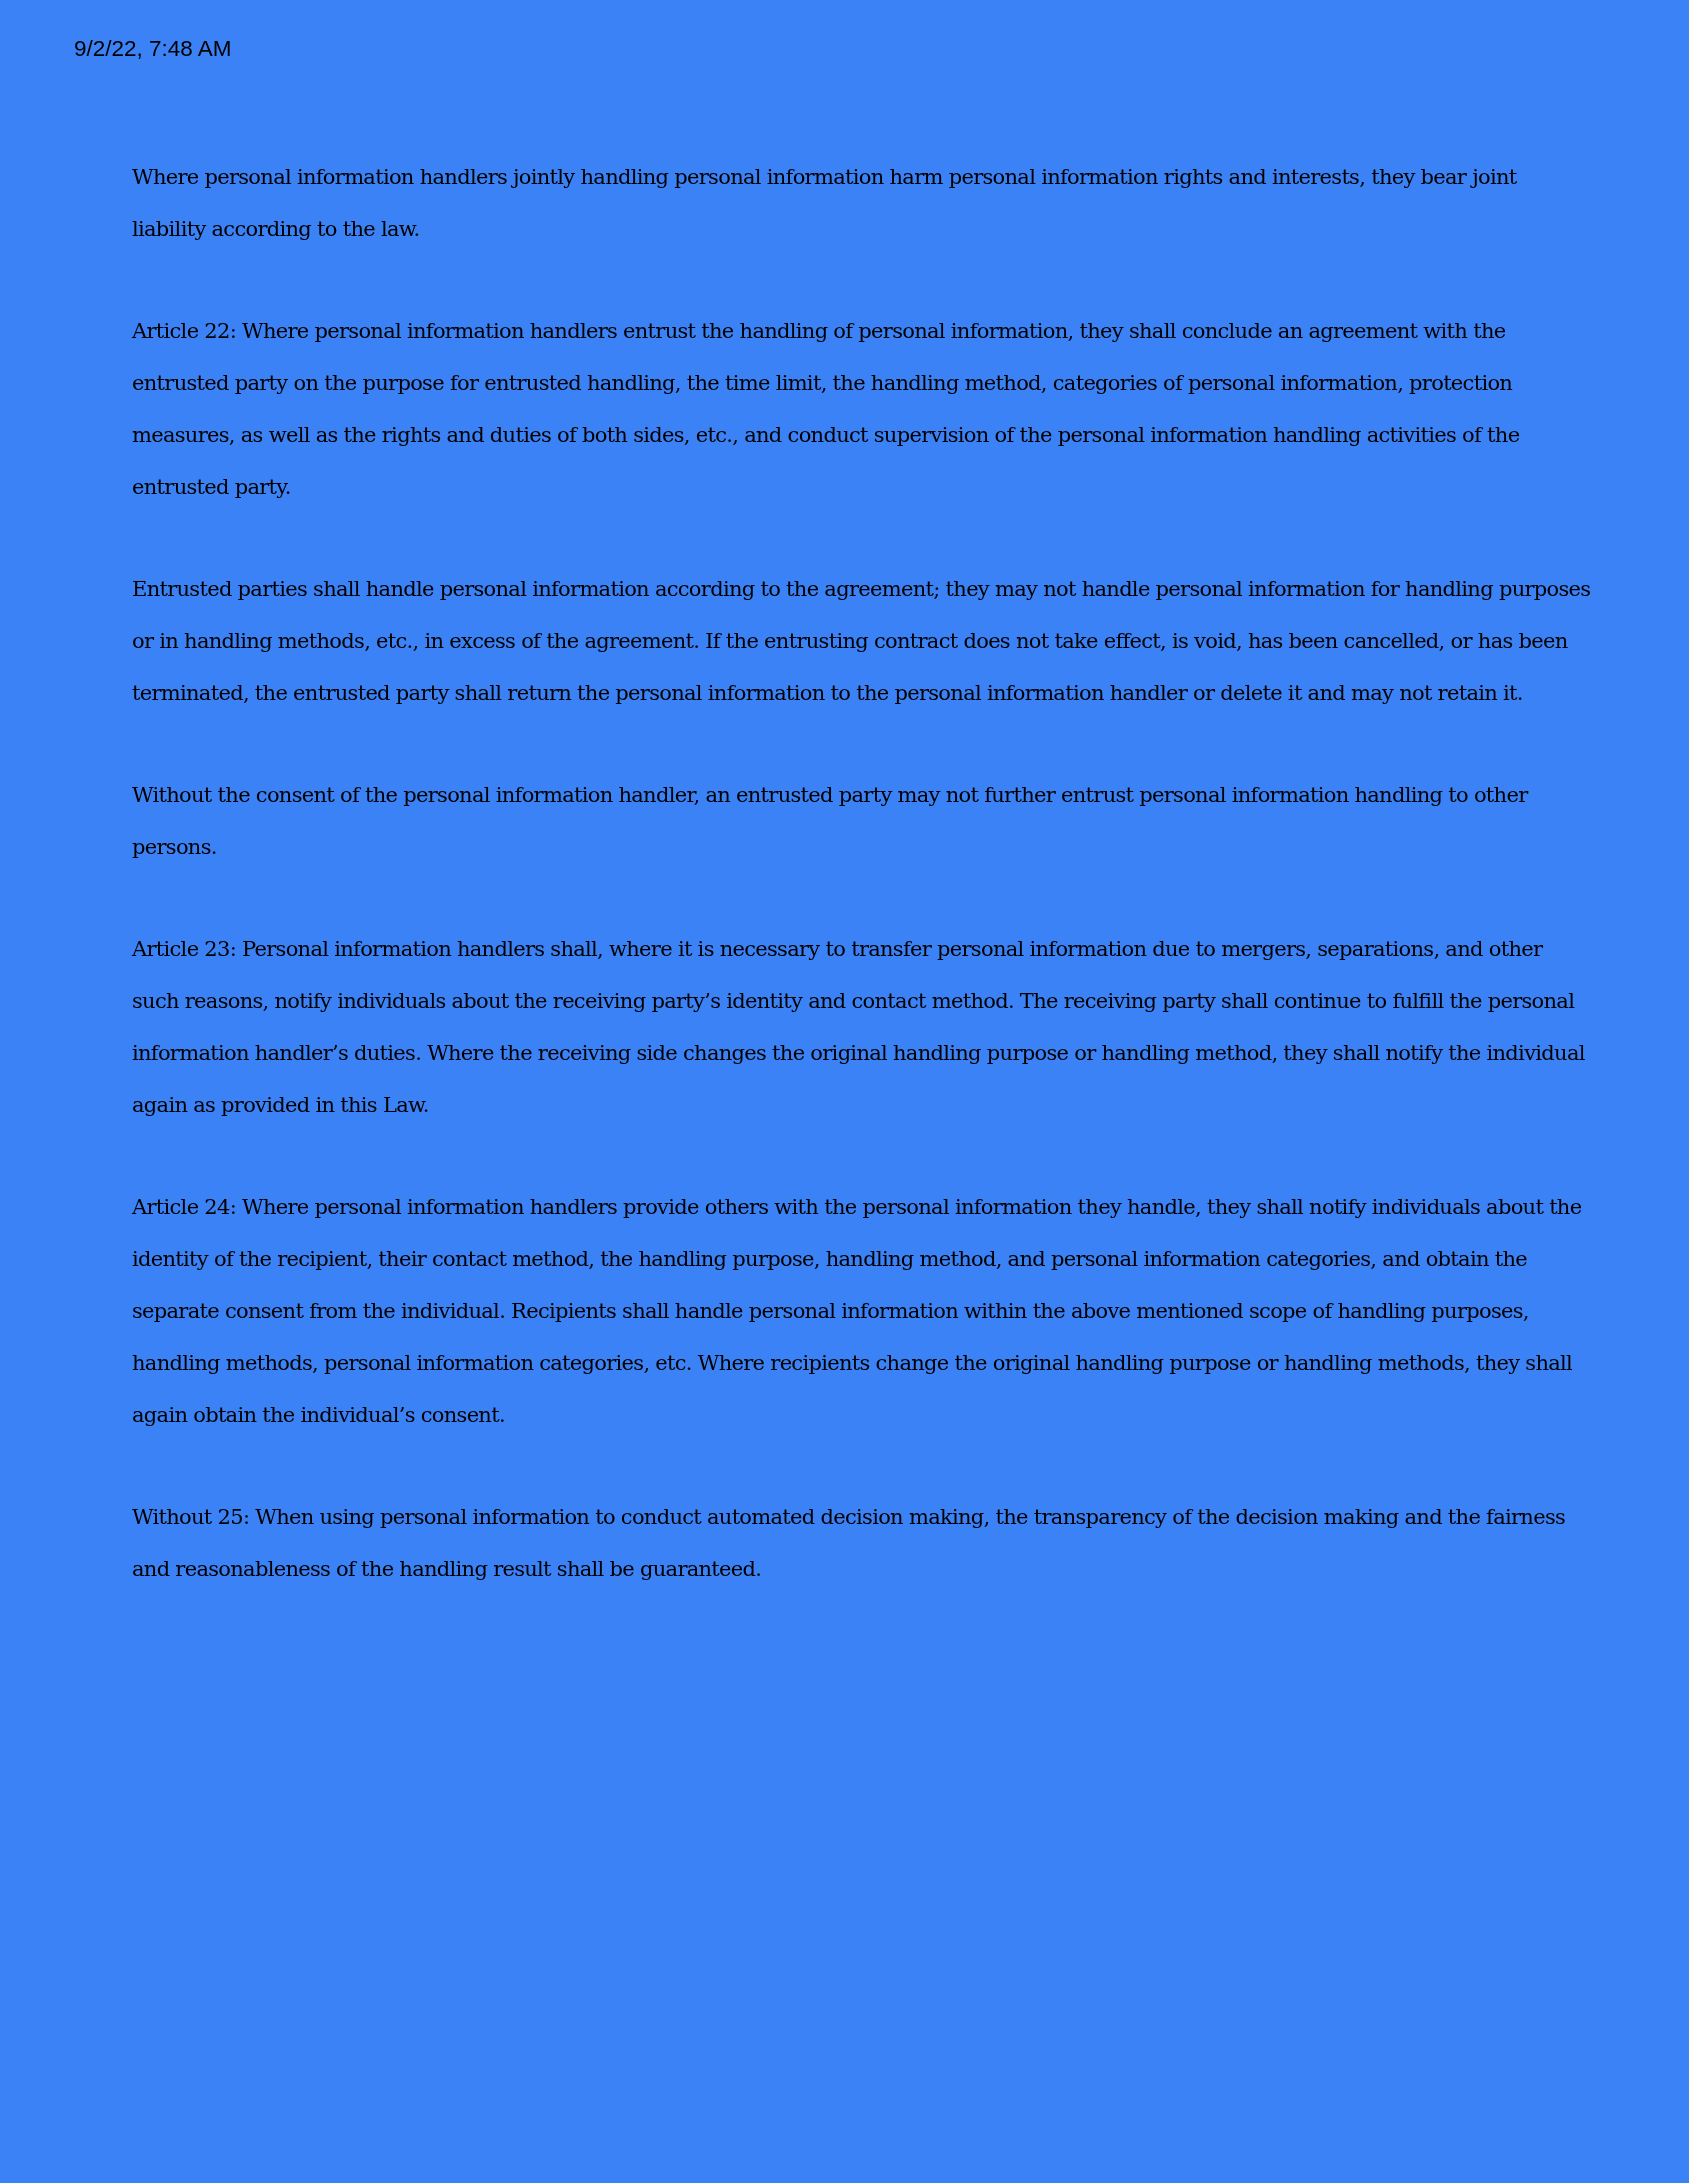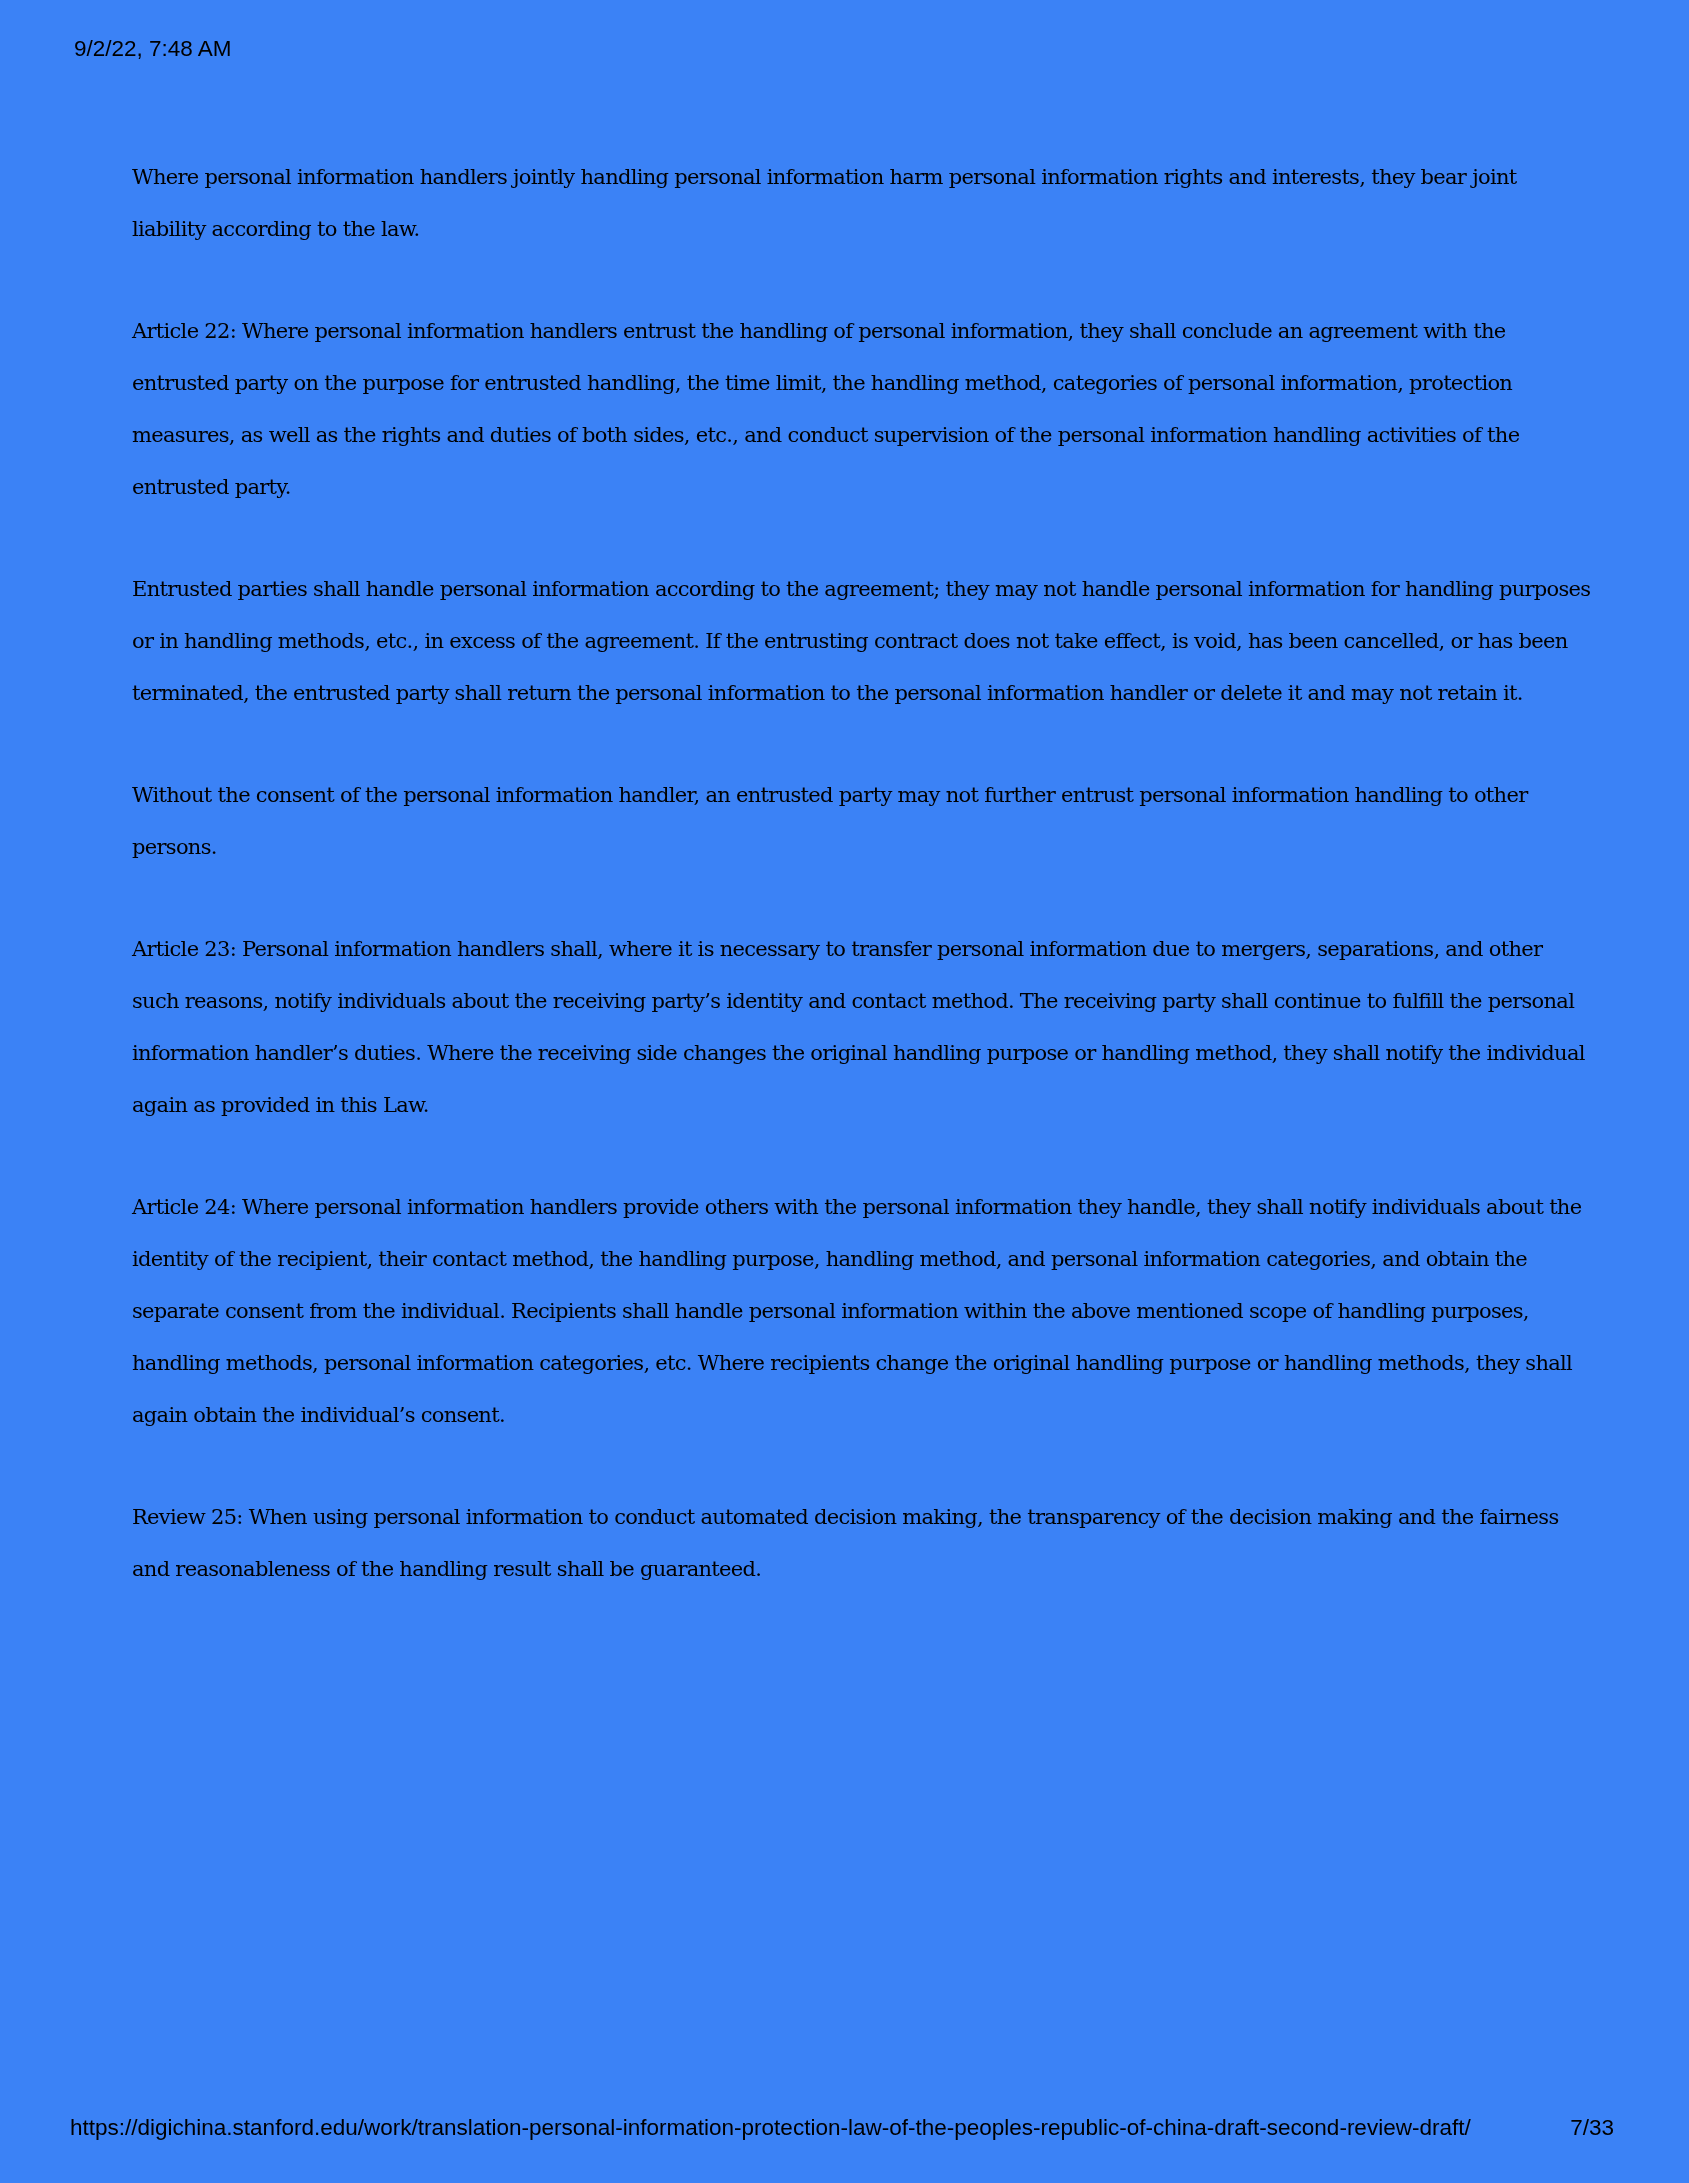--- a/index.html
+++ b/index.html
@@ -106,7 +106,7 @@
 
     <p><span class="article-label">Article 24:</span> <span>Where personal information handlers provide others with the personal information they handle, they shall notify individuals about the identity of the recipient, their contact method, the handling purpose, handling method, and personal information categories, and obtain the separate consent from the individual. Recipients shall handle personal information within the above mentioned scope of handling purposes, handling methods, personal information categories, etc. Where recipients change the original handling purpose or handling methods, they shall again obtain the individual’s consent.</span></p>
 
-    <p><span class="article-label">Review 25:</span> <span>When using personal information to conduct automated decision making, the transparency of the decision making and the fairness and reasonableness of the handling result shall be guaranteed.</span></p>
+    <p><span class="article-label">Without 25:</span> <span>When using personal information to conduct automated decision making, the transparency of the decision making and the fairness and reasonableness of the handling result shall be guaranteed.</span></p>
 
   </div>
 

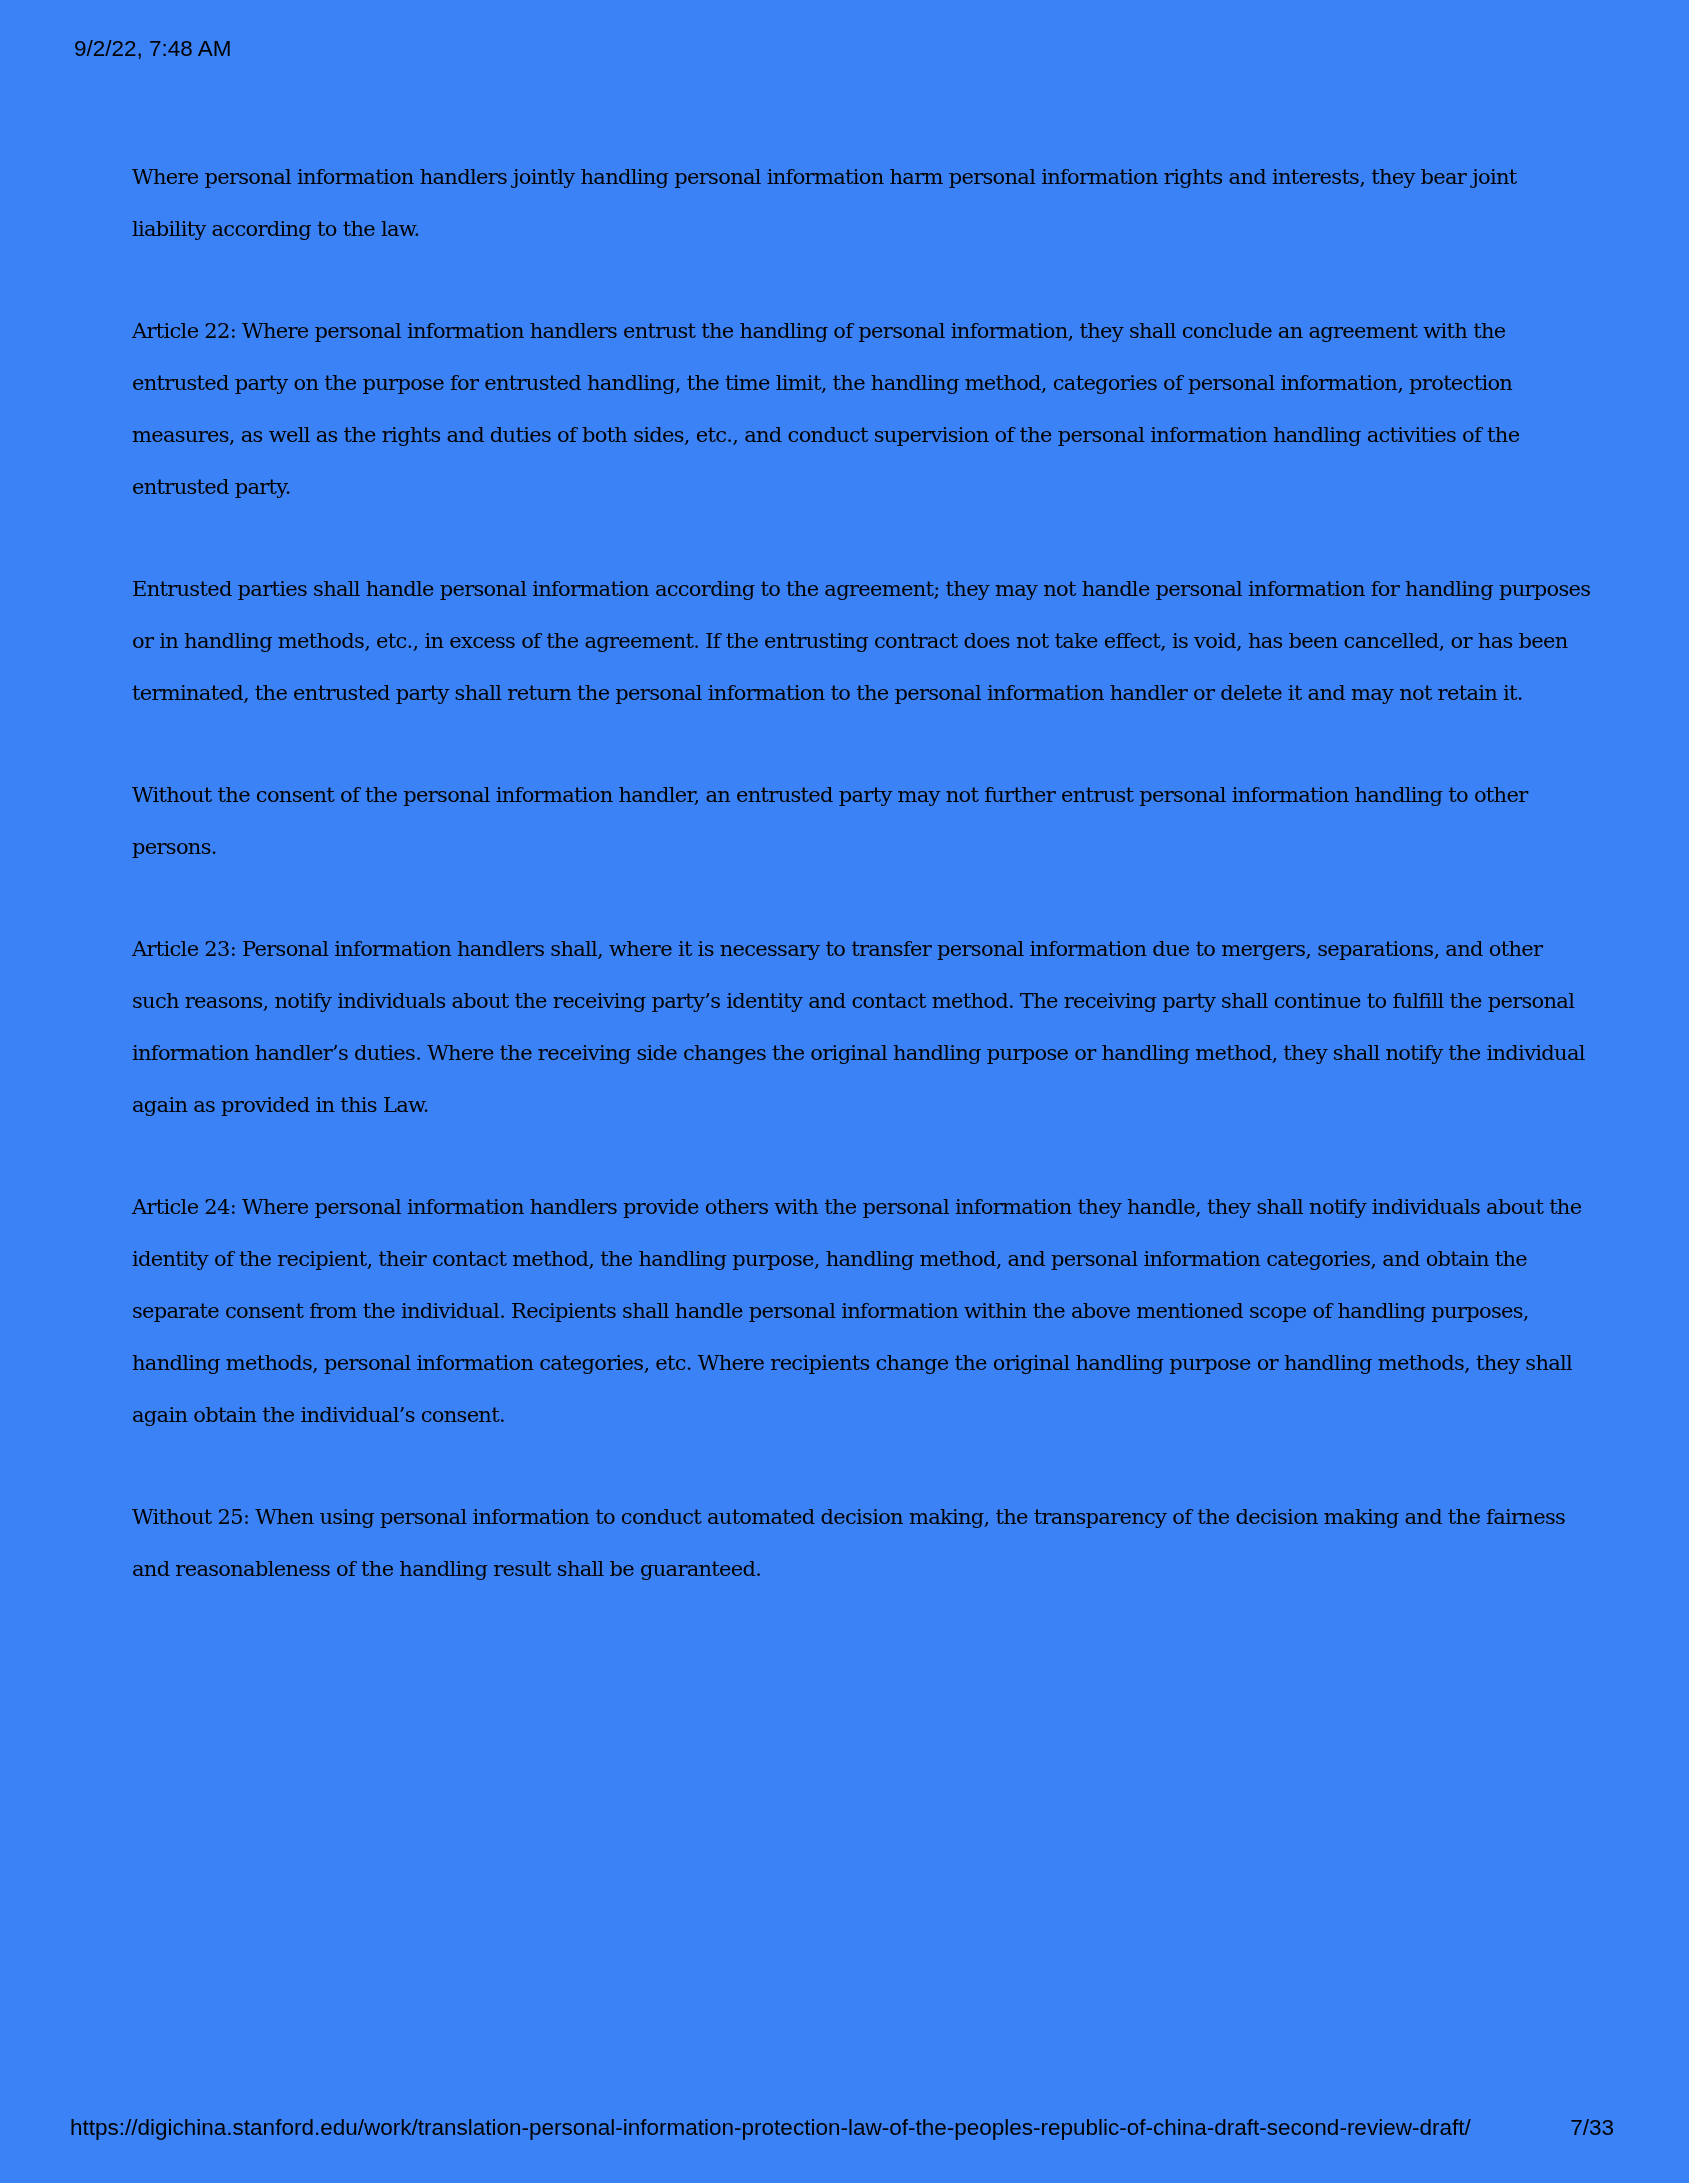--- a/index.html
+++ b/index.html
@@ -110,10 +110,6 @@
 
   </div>
 
-  <div class="print-footer">
-    <span class="source-url">https://digichina.stanford.edu/work/translation-personal-information-protection-law-of-the-peoples-republic-of-china-draft-second-review-draft/</span>
-    <span class="page-number">7/33</span>
-  </div>
 
 </div>
 

